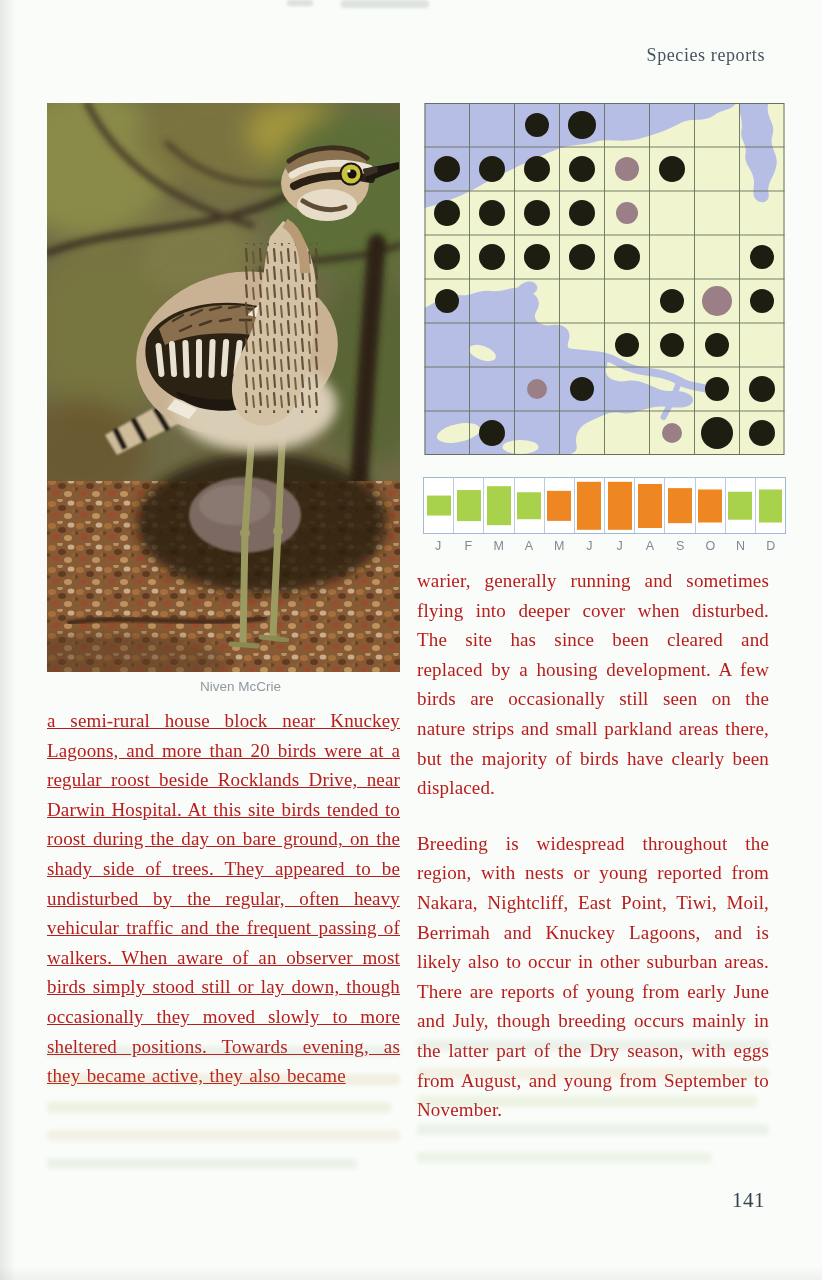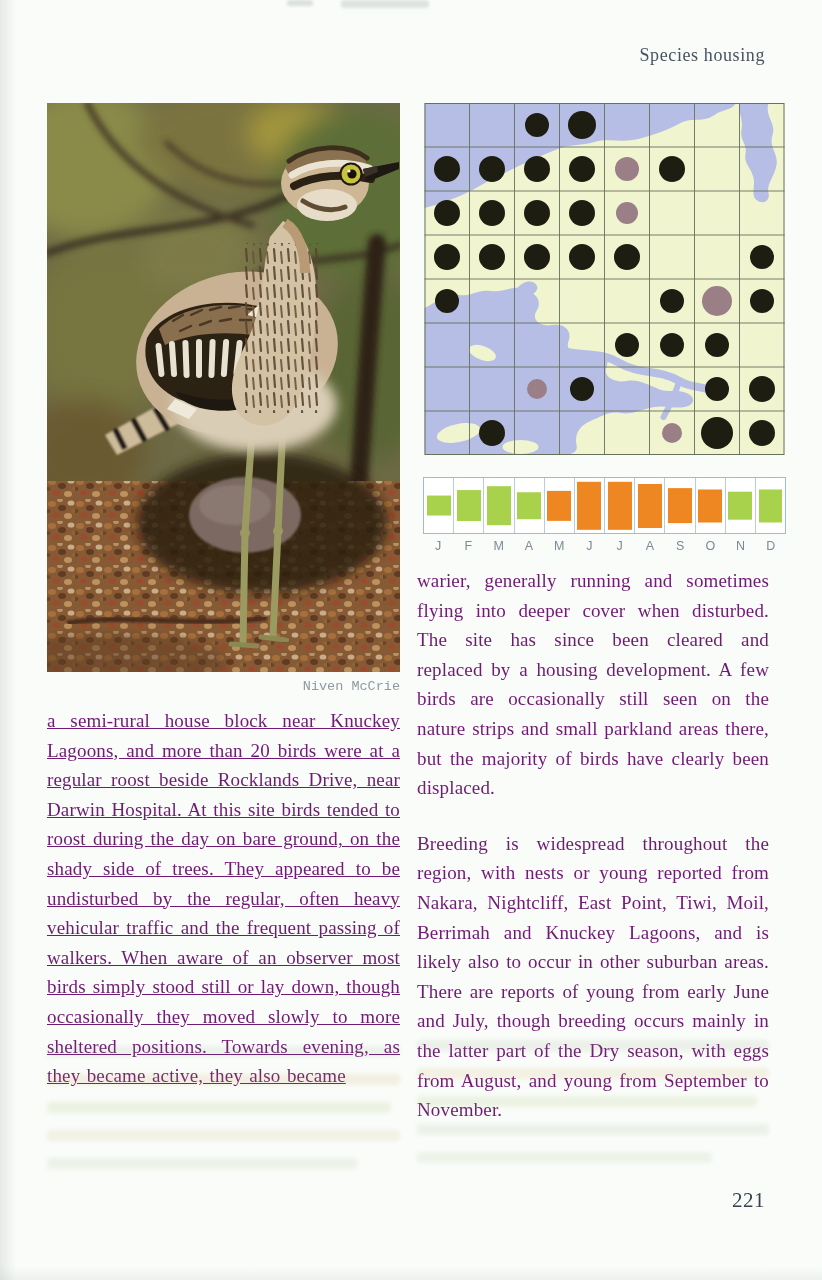--- a/index.html
+++ b/index.html
@@ -61,7 +61,7 @@
   <div class="ghost-smudge" style="left:287px;top:0;width:26px;height:6px;background:rgba(80,100,95,.18);"></div>
   <div class="ghost-smudge" style="left:341px;top:0;width:88px;height:8px;background:rgba(80,100,95,.16);"></div>
 
-  <div class="running-head">Species housing</div>
+  <div class="running-head">Species reports</div>
 
   <figure class="photo-frame" style="margin:0">
     <svg width="353" height="569" viewBox="0 0 353 569">

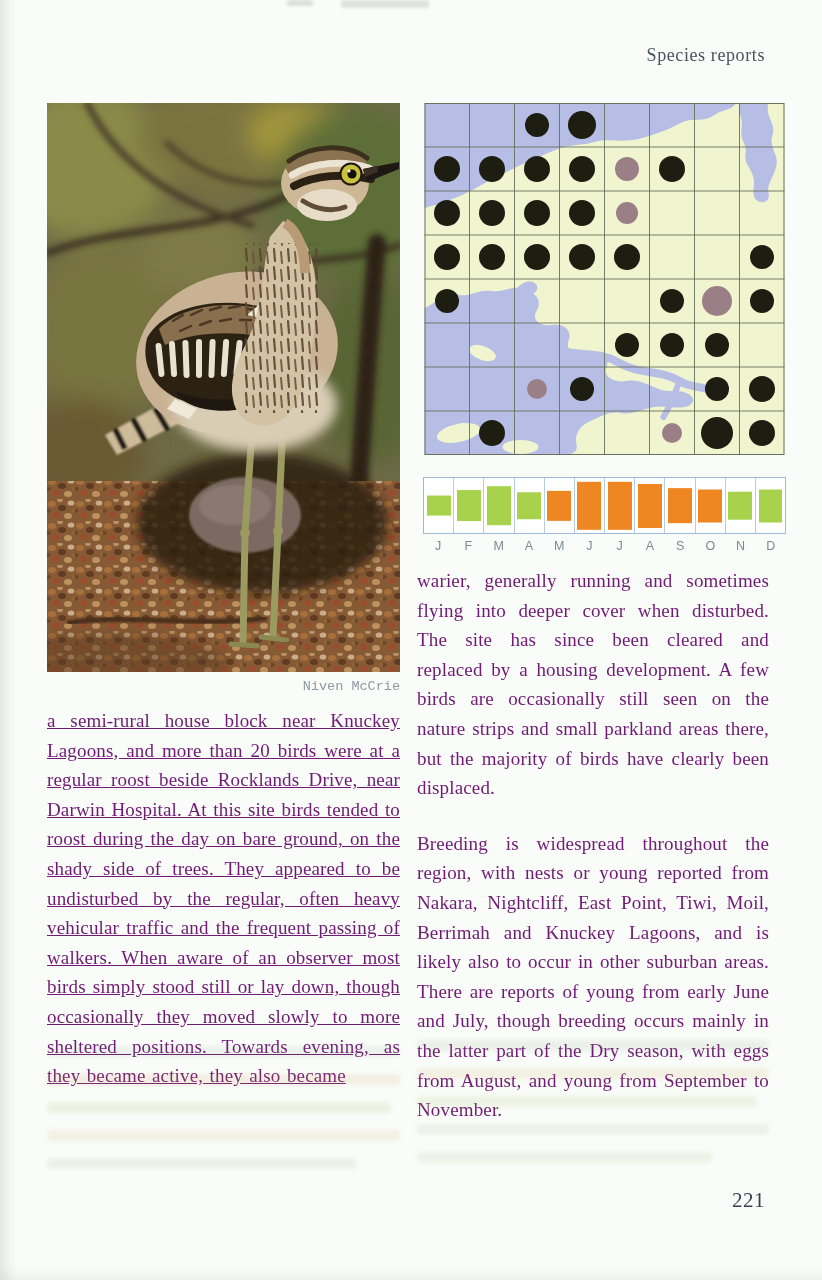--- a/index.html
+++ b/index.html
@@ -39,7 +39,7 @@
   .month-label{flex:1 1 0;text-align:center;}
 
   .text-col{position:absolute;font-size:19px;line-height:29.6px;text-align:justify;
-    color:#701a75;letter-spacing:.15px;word-spacing:1.5px;}
+    color:#b91c1c;letter-spacing:.15px;word-spacing:1.5px;}
   .text-col p{margin:0 0 26px 0;}
   .col-left{left:47px;top:706px;width:353px;text-decoration:underline;}
   .col-right{left:417px;top:566px;width:352px;}

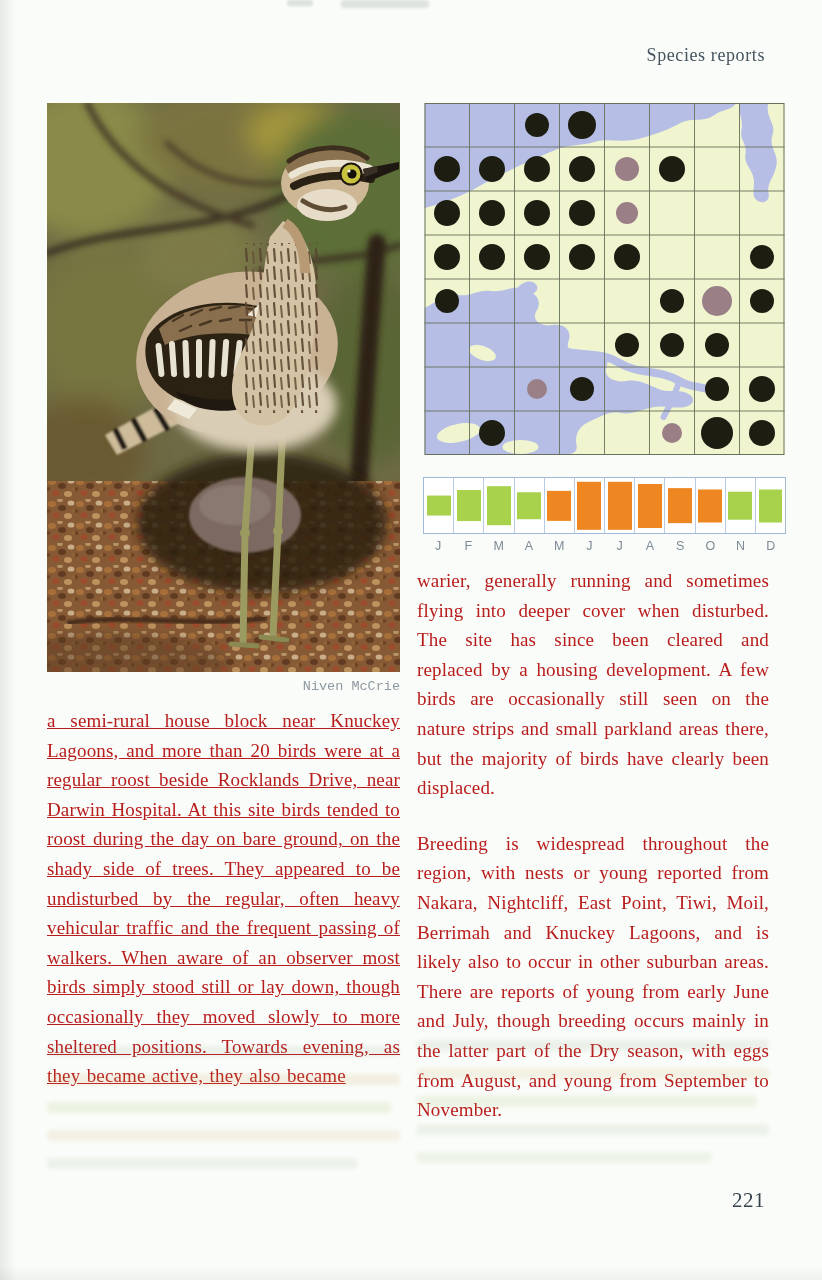--- a/index.html
+++ b/index.html
@@ -22,8 +22,8 @@
   .photo-frame svg{display:block;}
 
   .photo-credit{
-    position:absolute;left:200px;top:679px;width:200px;text-align:right;
-    font-family:Liberation Mono, monospace;font-size:13.5px;color:#8e99a1;
+    position:absolute;left:200px;top:679px;width:200px;text-align:left;
+    font-family:Liberation Sans, sans-serif;font-size:13.5px;color:#8e99a1;
   }
 
   .dist-map{position:absolute;left:424px;top:103px;width:361px;height:352px;}

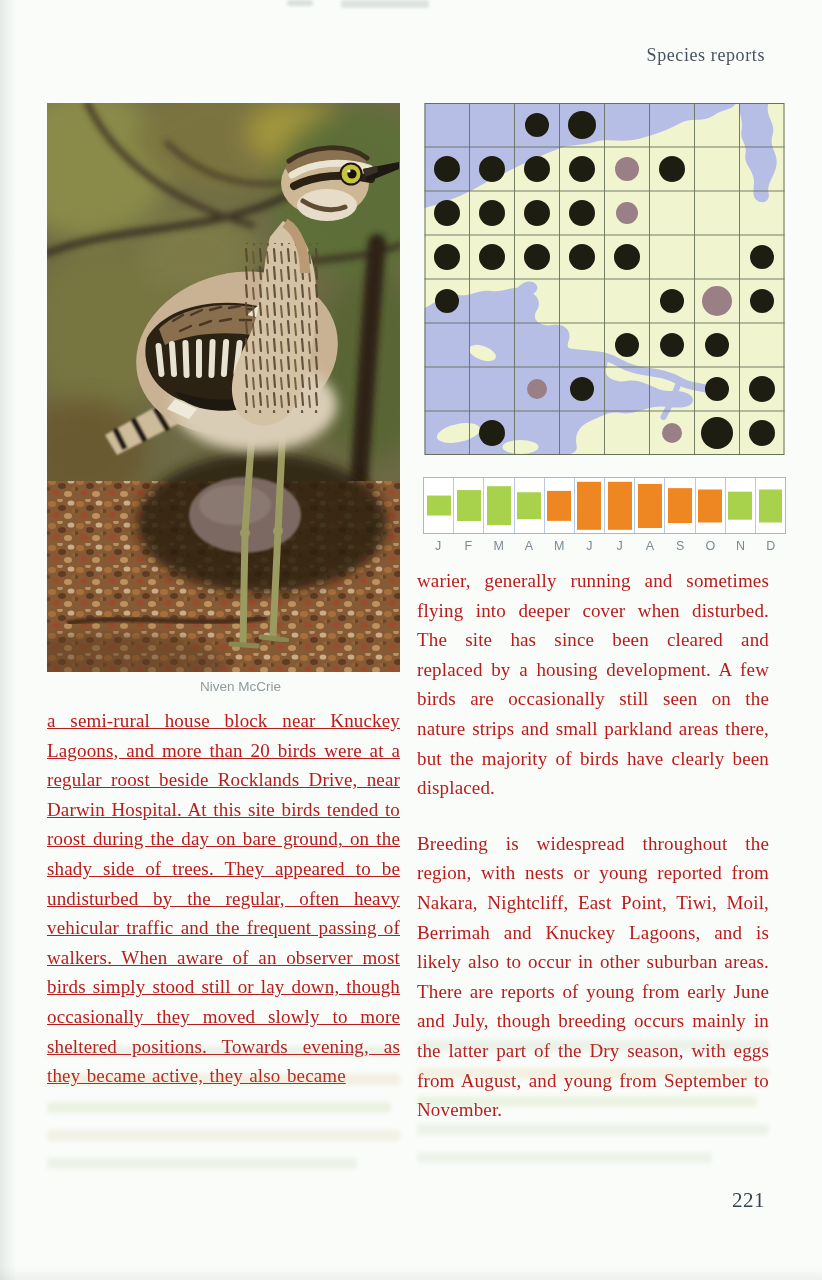--- a/index.html
+++ b/index.html
@@ -355,7 +355,7 @@
   <div class="ghost" style="left:417px;top:1124px;width:352px;height:11px;background:rgba(140,160,130,.11);"></div>
   <div class="ghost" style="left:417px;top:1152px;width:295px;height:11px;background:rgba(150,170,120,.11);"></div>
 
-  <div class="page-number">221</div>
+  <div class="page-number">141</div>
 
 </div>
 

